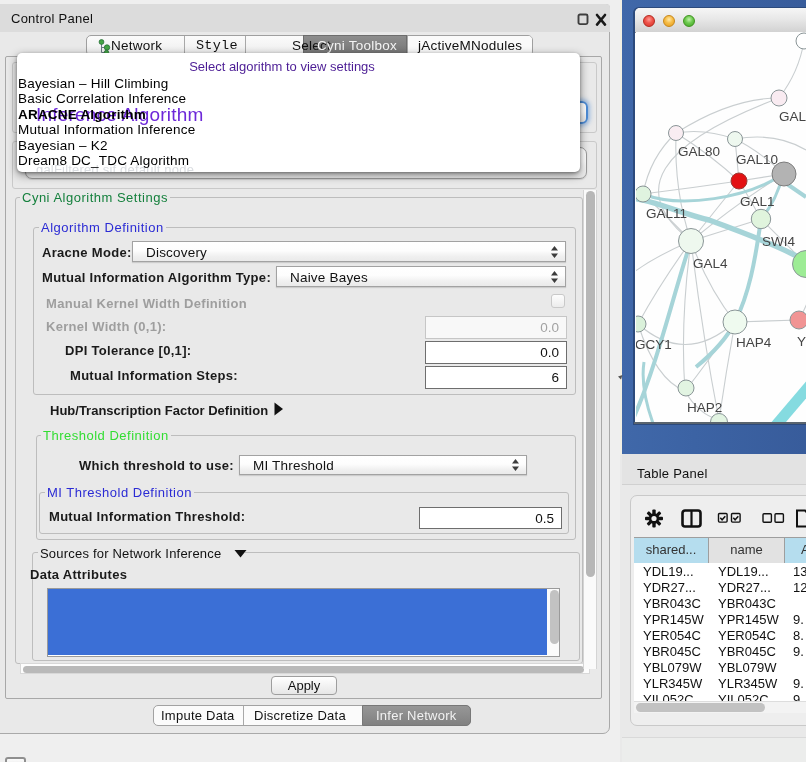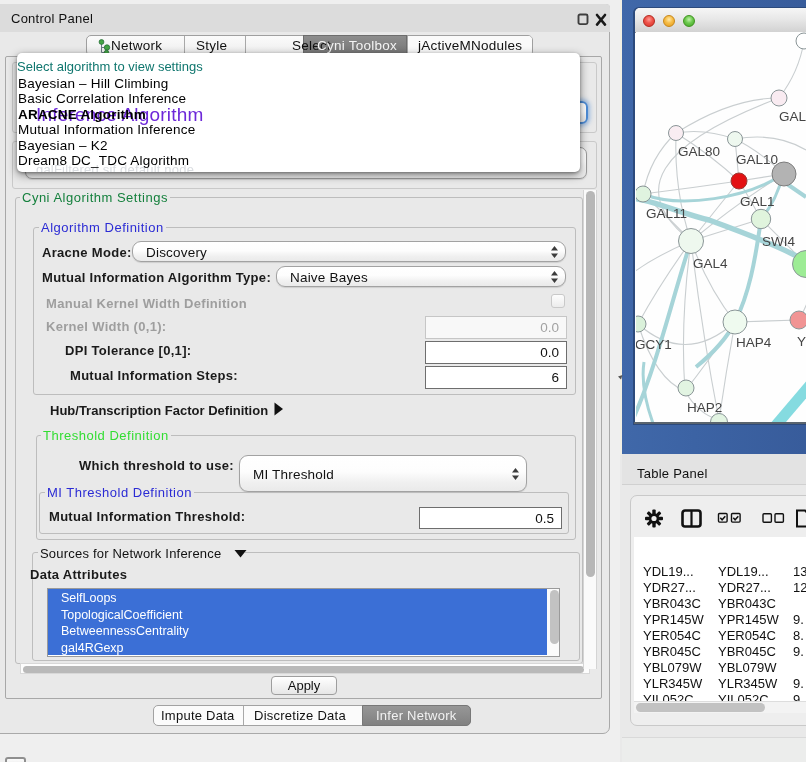--- a/index.html
+++ b/index.html
@@ -184,7 +184,7 @@
   <circle cx="10.5" cy="16.5" r="2.2" fill="#44a544" stroke="#256e35" stroke-width="0.8"></circle>
 </svg>
 <div class="abs lbl" style="left:111px;top:38px;font-size:13.5px;">Network</div>
-<div class="abs lbl" style="left:196px;top:38px;font-size:13.5px;">Style</div>
+<div class="abs lbl" style="left:196px;top:38px;font-size:13.5px;font-family:Liberation Mono, monospace;">Style</div>
 <div class="abs lbl" style="left:256px;top:38px;font-size:13.5px;margin-left:36px;">Select</div>
 <div class="abs lbl" style="left:317px;top:38px;color:#f5f5f5;font-size:13.5px;">Cyni Toolbox</div>
 <div class="abs lbl" style="left:418px;top:38px;font-size:13.5px;">jActiveMNodules</div>

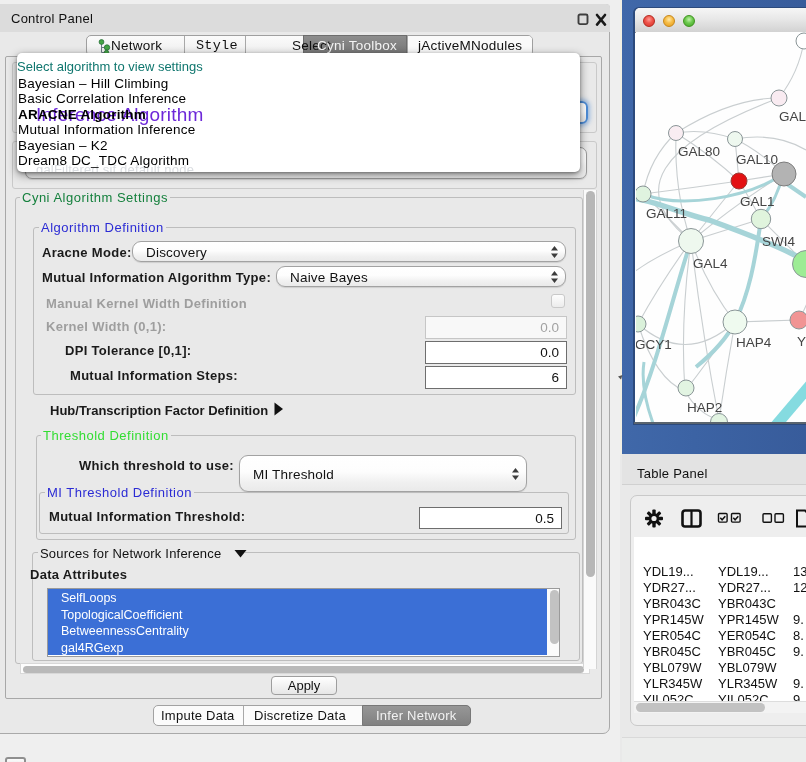--- a/index.html
+++ b/index.html
@@ -286,7 +286,7 @@
     <div class="abs" style="left:19px;top:51px;font-size:19px;color:#6d28d9;white-space:nowrap;letter-spacing:0.2px;">Inference Algorithm</div>
     <div class="abs" style="left:19px;top:109px;font-size:13px;color:#dadde1;white-space:nowrap;letter-spacing:0.2px;">galFiltered.sif default node</div>
   </div>
-<div class="abs" style="left:17px;top:59px;width:530px;height:16px;font-size:13px;color:#0f766e;">Select algorithm to view settings</div>
+<div class="abs" style="left:17px;top:59px;width:530px;height:16px;text-align:center;font-size:13px;color:#4c1d95;">Select algorithm to view settings</div>
 <div class="abs" style="left:18px;top:75.5px;font-size:13.5px;color:#000;line-height:15.6px;white-space:nowrap;letter-spacing:0.2px;">Bayesian – Hill Climbing<br>Basic Correlation Inference<br><b>ARACNE Algorithm</b><br>Mutual Information Inference<br>Bayesian – K2<br>Dream8 DC_TDC Algorithm</div>
 
 </body></html>

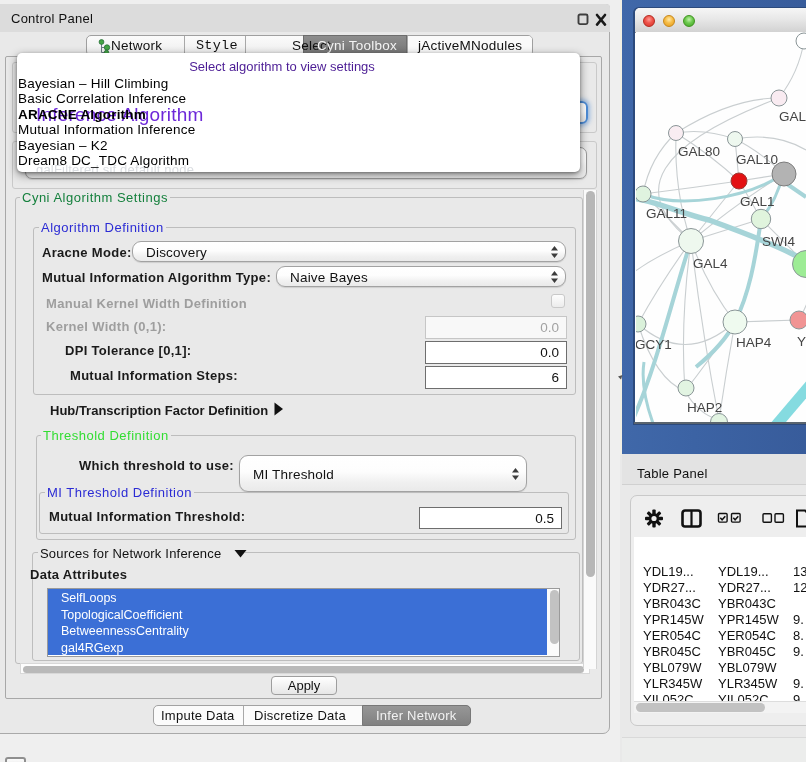--- a/index.html
+++ b/index.html
@@ -9,7 +9,7 @@
 .blbl{font-size:13px;font-weight:bold;color:#1a1a1a;white-space:nowrap;letter-spacing:0.3px;}
 .grp{position:absolute;border:1px solid #bdbdbd;border-radius:3px;}
 .gtitle{position:absolute;background:#e9e9e9;padding:0 2px;font-size:13px;white-space:nowrap;letter-spacing:0.5px;}
-.combo{position:absolute;box-sizing:border-box;border:1px solid #a2a2a2;border-radius:9px;
+.combo{position:absolute;box-sizing:border-box;border:1px solid #a2a2a2;border-radius:0;
   background:linear-gradient(180deg,#ffffff 0%,#fdfdfd 45%,#f0f0f0 75%,#eaeaea 100%);
   box-shadow:0 1px 1px rgba(0,0,0,0.12);}
 .combo .ct{position:absolute;left:13px;top:50%;transform:translateY(-50%);font-size:13.5px;color:#111;white-space:nowrap;letter-spacing:0.2px;}

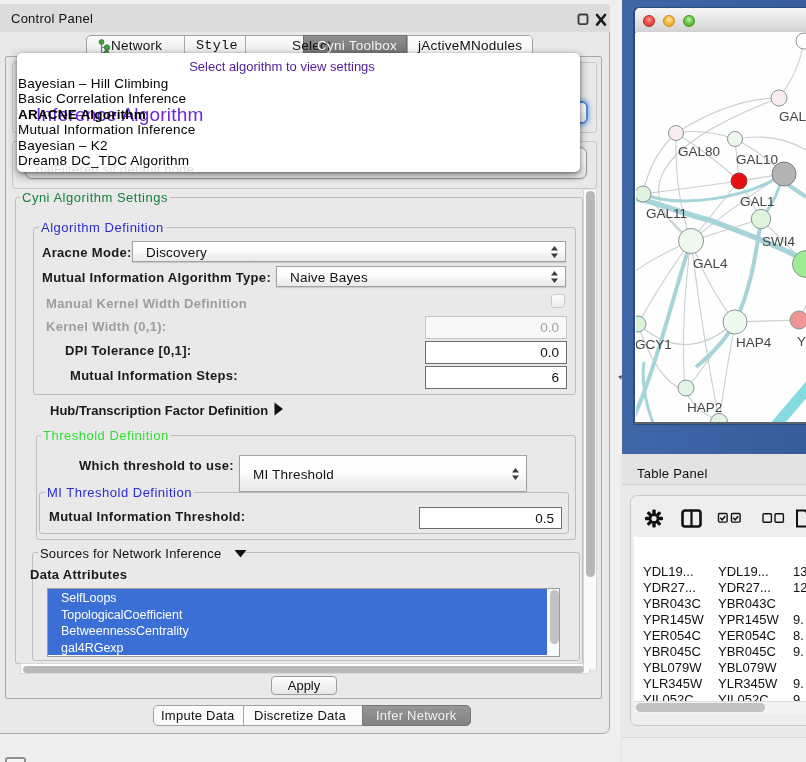--- a/index.html
+++ b/index.html
@@ -235,7 +235,7 @@
 <div class="grp" style="left:36px;top:435px;width:538px;height:103px;"></div>
 <div class="gtitle" style="left:41px;top:428px;color:#32dd32;">Threshold Definition</div>
 <div class="abs blbl" style="left:79px;top:458px;">Which threshold to use:</div>
-<div class="combo" style="left:239px;top:455px;width:288px;height:37px;">
+<div class="combo" style="left:239px;top:455px;width:288px;height:20px;">
   <span class="ct">MI Threshold</span>
   <svg class="carr" viewBox="0 0 9 14">
       <path d="M4.5,1 L8,5.4 L1,5.4 Z M4.5,13 L1,8.6 L8,8.6 Z" fill="#3c3c3c"></path>

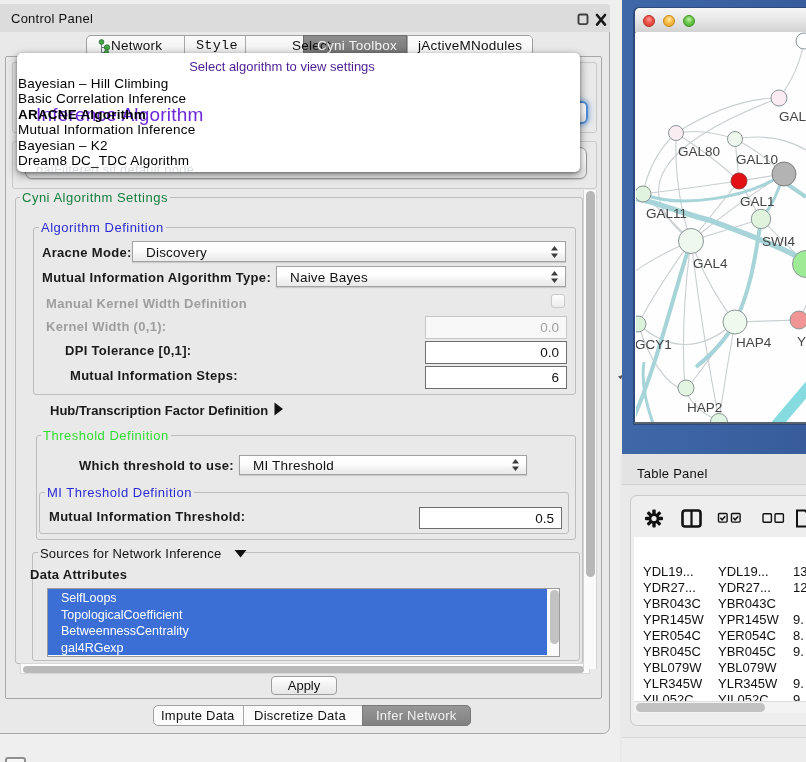--- a/index.html
+++ b/index.html
@@ -149,6 +149,11 @@
 </svg>
 
 <div class="abs" style="left:634px;top:537px;width:172px;height:176px;background:#ffffff;overflow:hidden;">
+  <div class="abs" style="left:0;top:0;width:172px;height:25px;border-top:1px solid #9e9e9e;border-bottom:1px solid #9e9e9e;box-sizing:border-box;">
+    <div class="abs" style="left:0;top:0;width:75px;height:25px;background:#b5ddee;border-right:1px solid #9e9e9e;box-sizing:border-box;text-align:center;font-size:13px;color:#333;line-height:24px;">shared...</div>
+    <div class="abs" style="left:75px;top:0;width:76px;height:25px;background:#e2e2e2;border-right:1px solid #9e9e9e;box-sizing:border-box;text-align:center;font-size:13px;color:#333;line-height:24px;">name</div>
+    <div class="abs" style="left:151px;top:0;width:21px;height:25px;background:#b5ddee;font-size:13px;color:#333;line-height:24px;padding-left:16px;">A</div>
+  </div>
   <div class="abs" style="left:0;top:25px;width:172px;height:151px;font-size:13px;color:#111;">
     <div class="abs" style="left:9px;top:2px;line-height:16px;">YDL19...<br>YDR27...<br>YBR043C<br>YPR145W<br>YER054C<br>YBR045C<br>YBL079W<br>YLR345W<br>YIL052C</div>
     <div class="abs" style="left:84px;top:2px;line-height:16px;">YDL19...<br>YDR27...<br>YBR043C<br>YPR145W<br>YER054C<br>YBR045C<br>YBL079W<br>YLR345W<br>YIL052C</div>

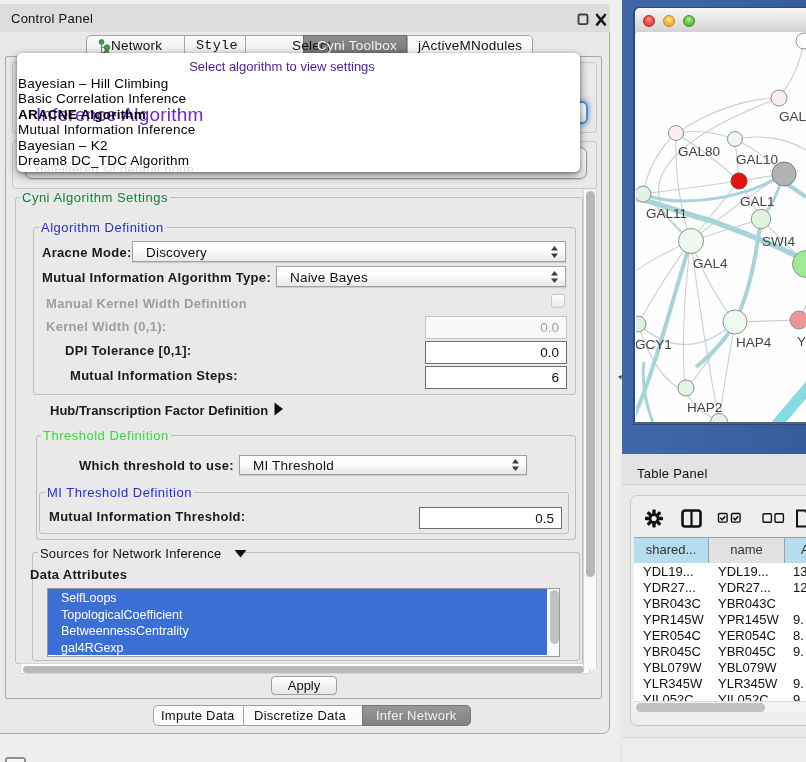--- a/index.html
+++ b/index.html
@@ -259,7 +259,6 @@
 <div class="abs blbl" style="left:30px;top:567px;">Data Attributes</div>
 <div class="abs" style="left:47px;top:588px;width:513px;height:69px;background:#ffffff;border:1px solid #9a9a9a;box-sizing:border-box;overflow:hidden;">
   <div class="abs" style="left:0;top:0;width:499px;height:66px;background:#3b6fd6;"></div>
-  <div class="abs" style="left:13px;top:1px;font-size:12.5px;color:#ffffff;line-height:16.6px;">SelfLoops<br>TopologicalCoefficient<br>BetweennessCentrality<br>gal4RGexp</div>
   <div class="abs" style="left:499px;top:0;width:14px;height:67px;background:#fbfbfb;"></div>
   <div class="abs" style="left:501.5px;top:1px;width:9px;height:54px;background:#c2c2c2;border-radius:5px;"></div>
 </div>

